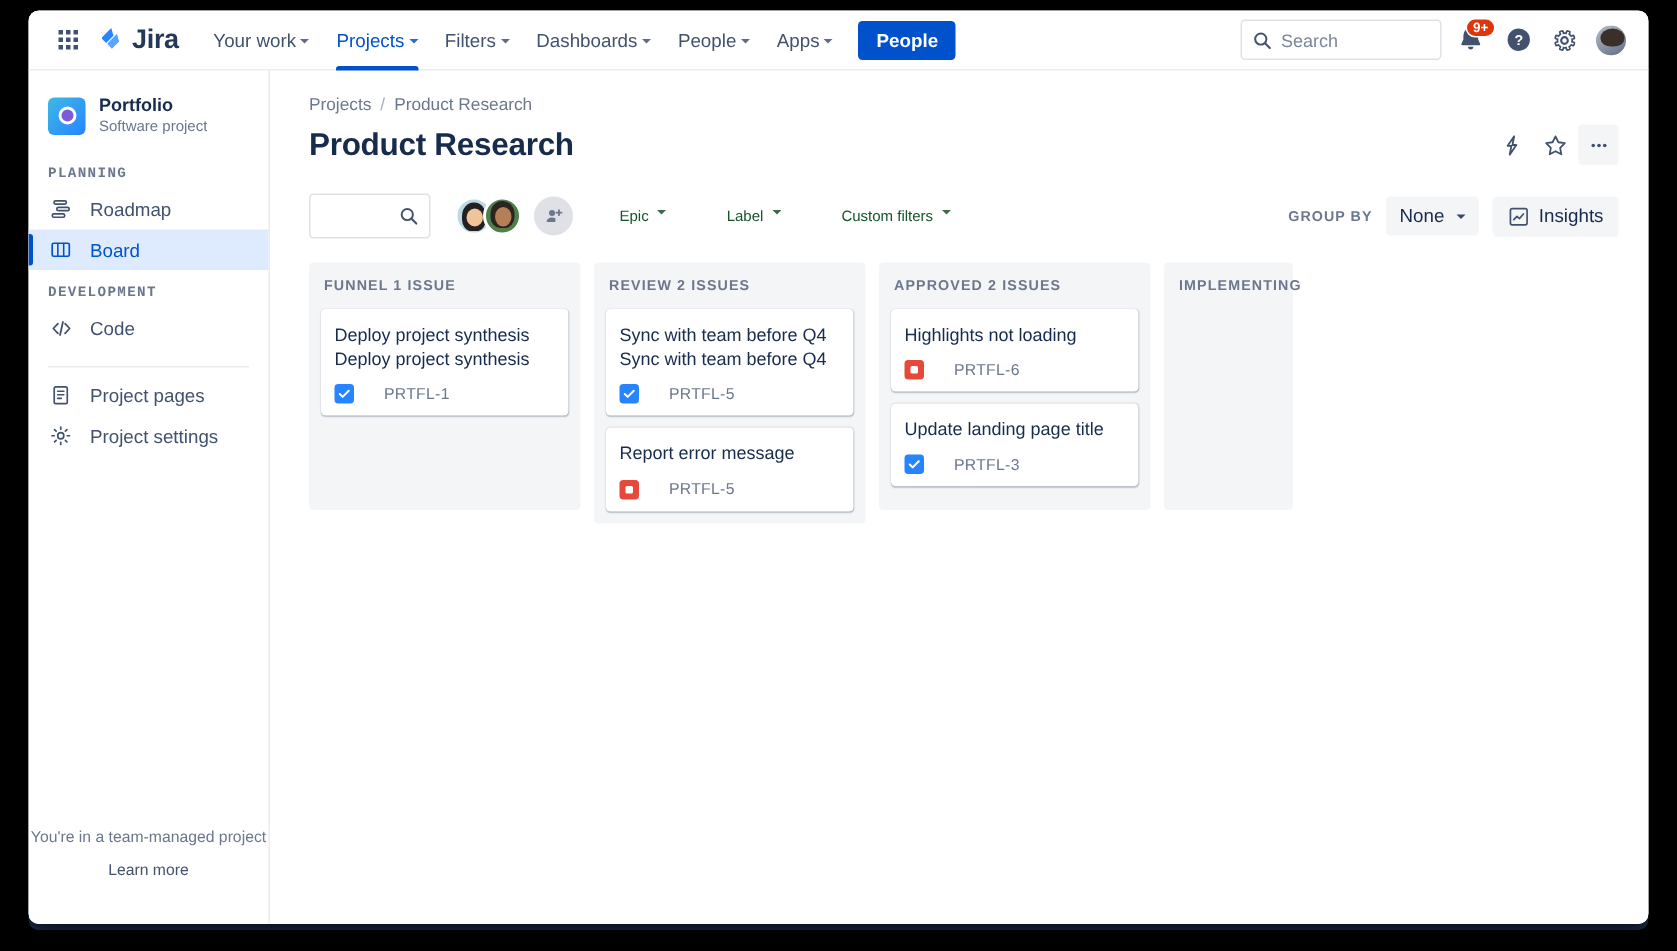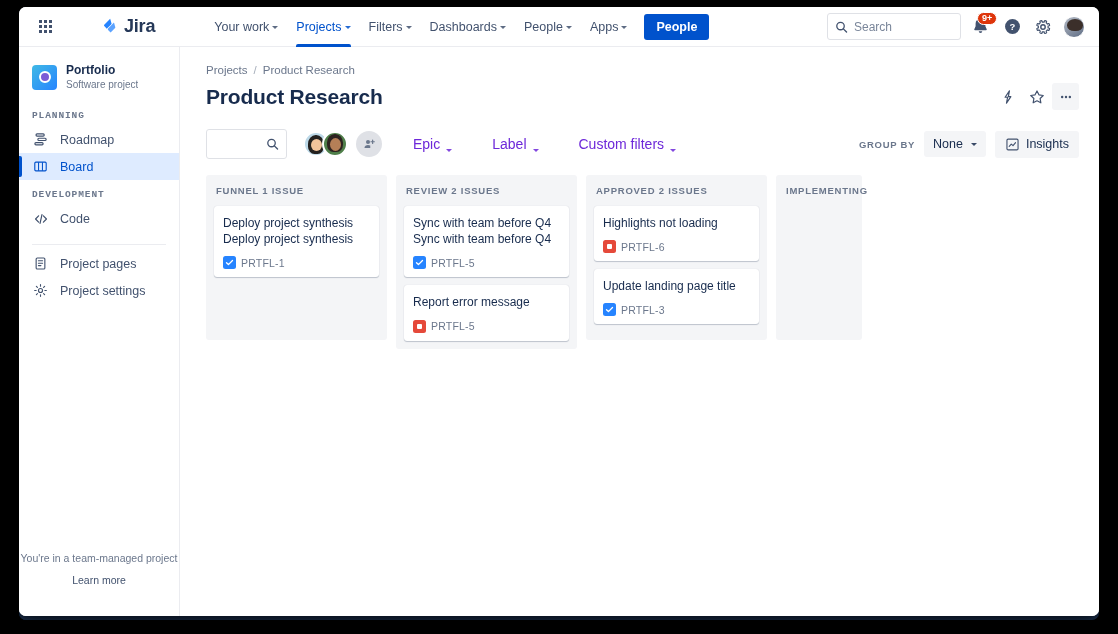--- a/index.html
+++ b/index.html
@@ -58,7 +58,6 @@
     align-items: center;
     padding-left: 14px;
     z-index: 5;
-    gap: 36px;
   }
   .app-switcher {
     width: 24px; height: 24px;

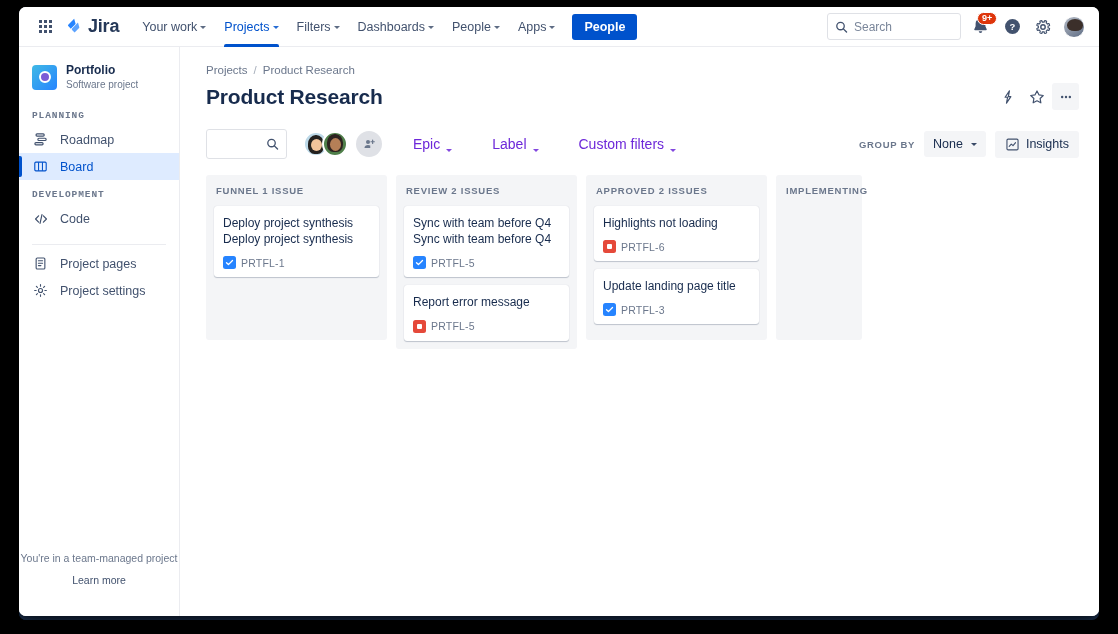--- a/index.html
+++ b/index.html
@@ -380,8 +380,8 @@
   }
 
   .filter-btn {
-    display: flex; align-items: flex-end; gap: 6px;
-    font-size: 14px; color: #6d28d9;
+    display: flex; align-items: flex-start; gap: 6px;
+    font-size: 10px; color: #14532d;
     padding: 6px 9px;
     border-radius: 3px;
     cursor: pointer;

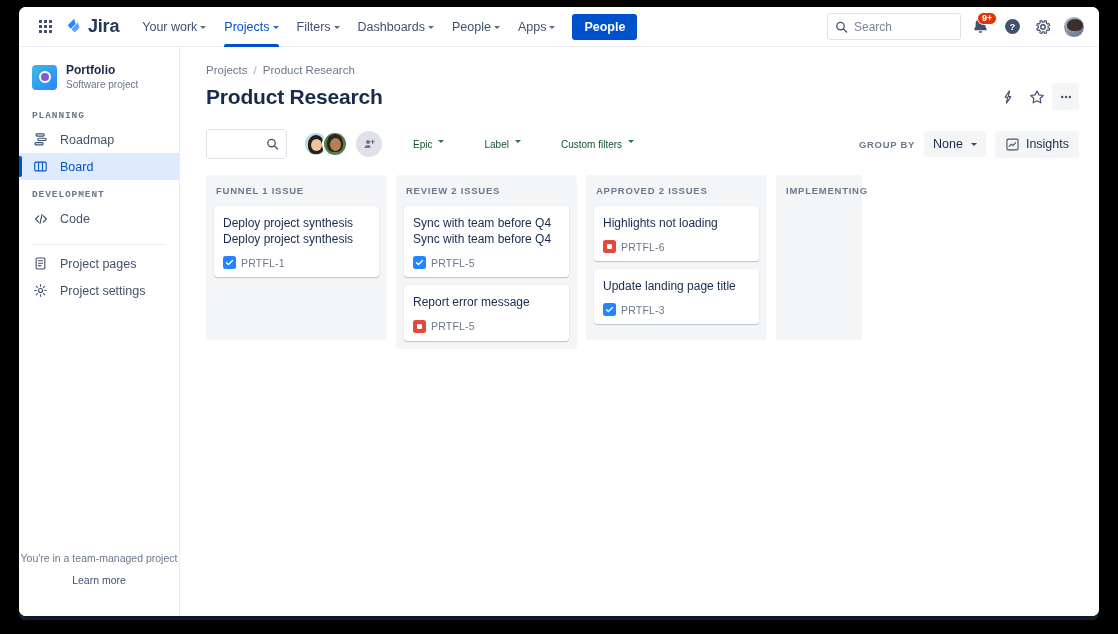--- a/index.html
+++ b/index.html
@@ -454,7 +454,7 @@
     line-height: 1.35;
     margin-bottom: 9px;
   }
-  .card-meta { display: flex; align-items: center; gap: 5px; }
+  .card-meta { display: flex; align-items: center; gap: 20px; }
   .type-icon {
     width: 13px; height: 13px; border-radius: 2.5px;
     display: flex; align-items: center; justify-content: center;

